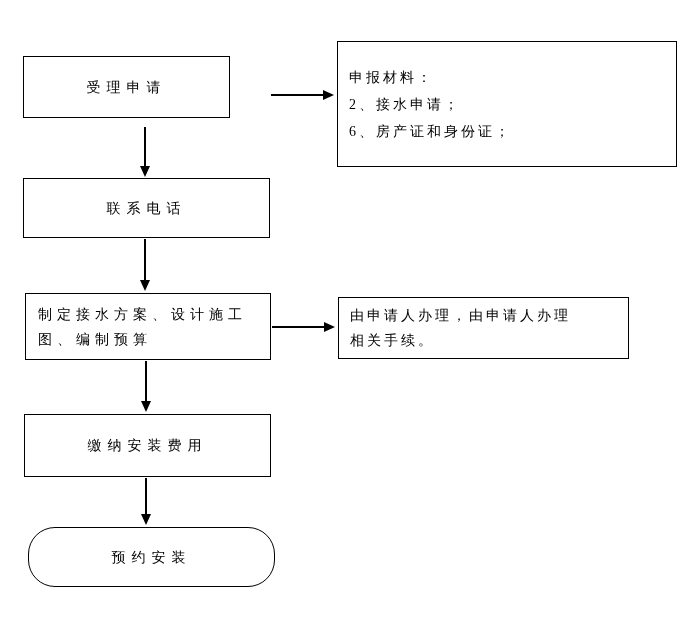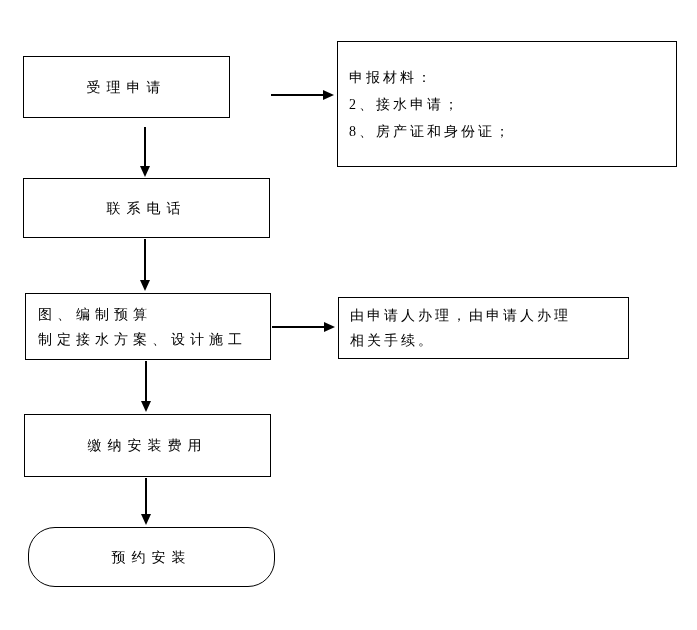--- a/index.html
+++ b/index.html
@@ -65,7 +65,7 @@
   <div class="box ann ann1" style="left:337px; top:41px; width:340px; height:126px;">
     <div class="label">申报材料：</div>
     <div class="label">2、接水申请；</div>
-    <div class="label">8、房产证和身份证；</div>
+    <div class="label">6、房产证和身份证；</div>
   </div>
 
   <div class="box ann" style="left:338px; top:297px; width:291px; height:62px;">

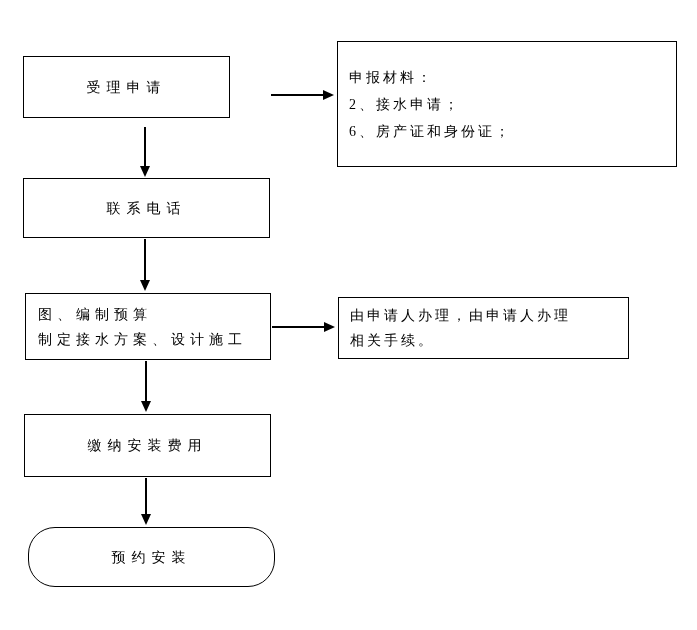--- a/index.html
+++ b/index.html
@@ -50,8 +50,8 @@
   </div>
 
   <div class="box leftpad wrap2" style="left:25px; top:293px; width:246px; height:67px;">
+    <div class="label">制定接水方案、设计施工</div>
     <div class="label">图、编制预算</div>
-    <div class="label">制定接水方案、设计施工</div>
   </div>
 
   <div class="box center" style="left:24px; top:414px; width:247px; height:63px;">

